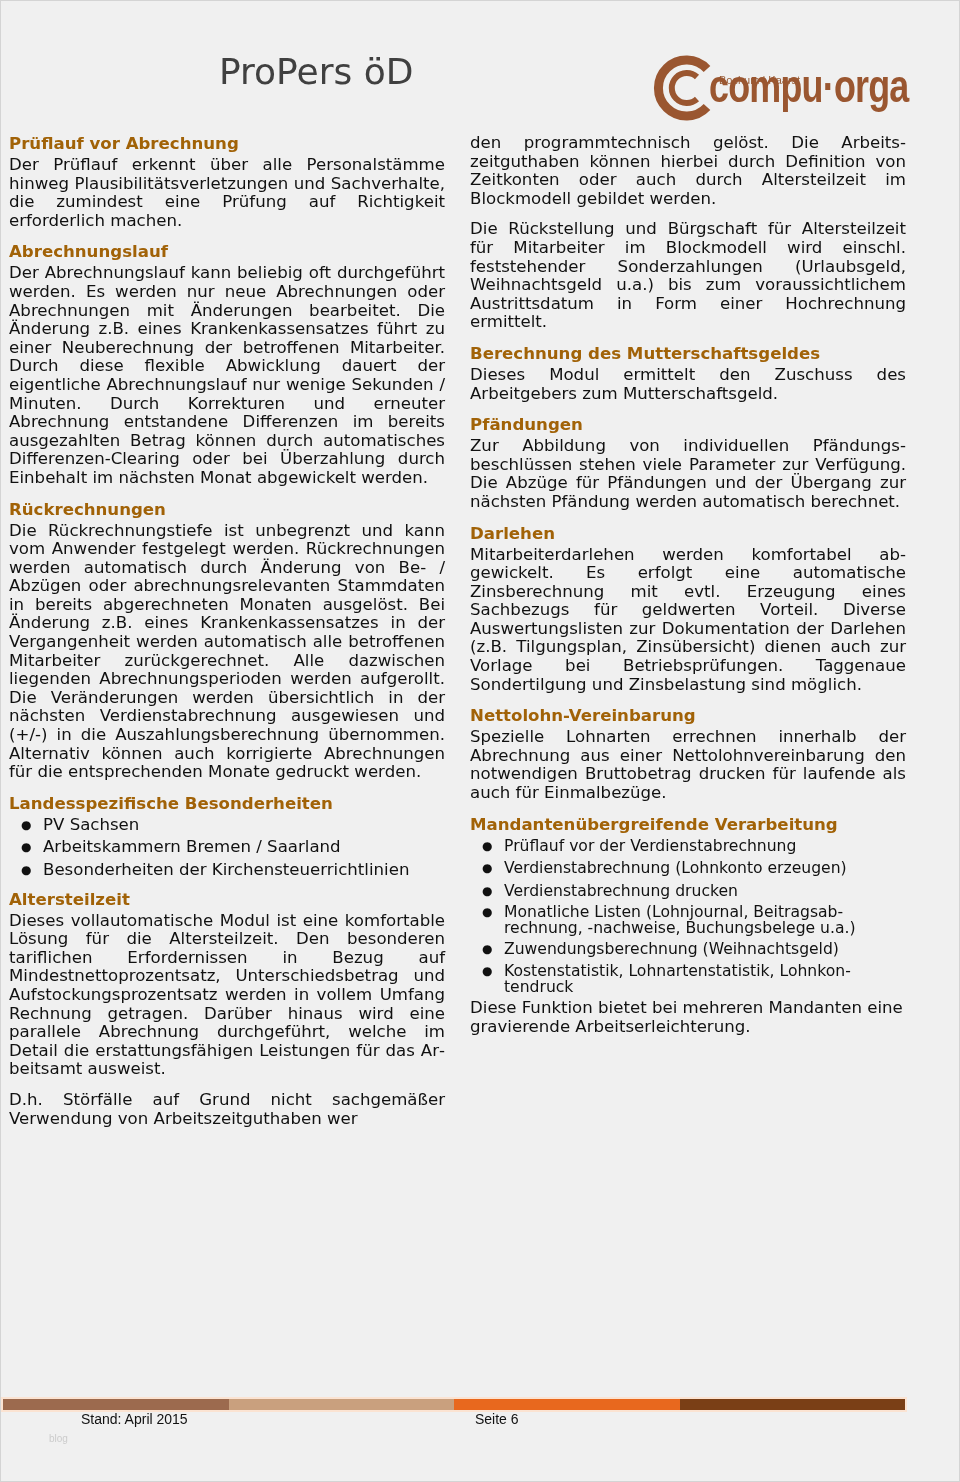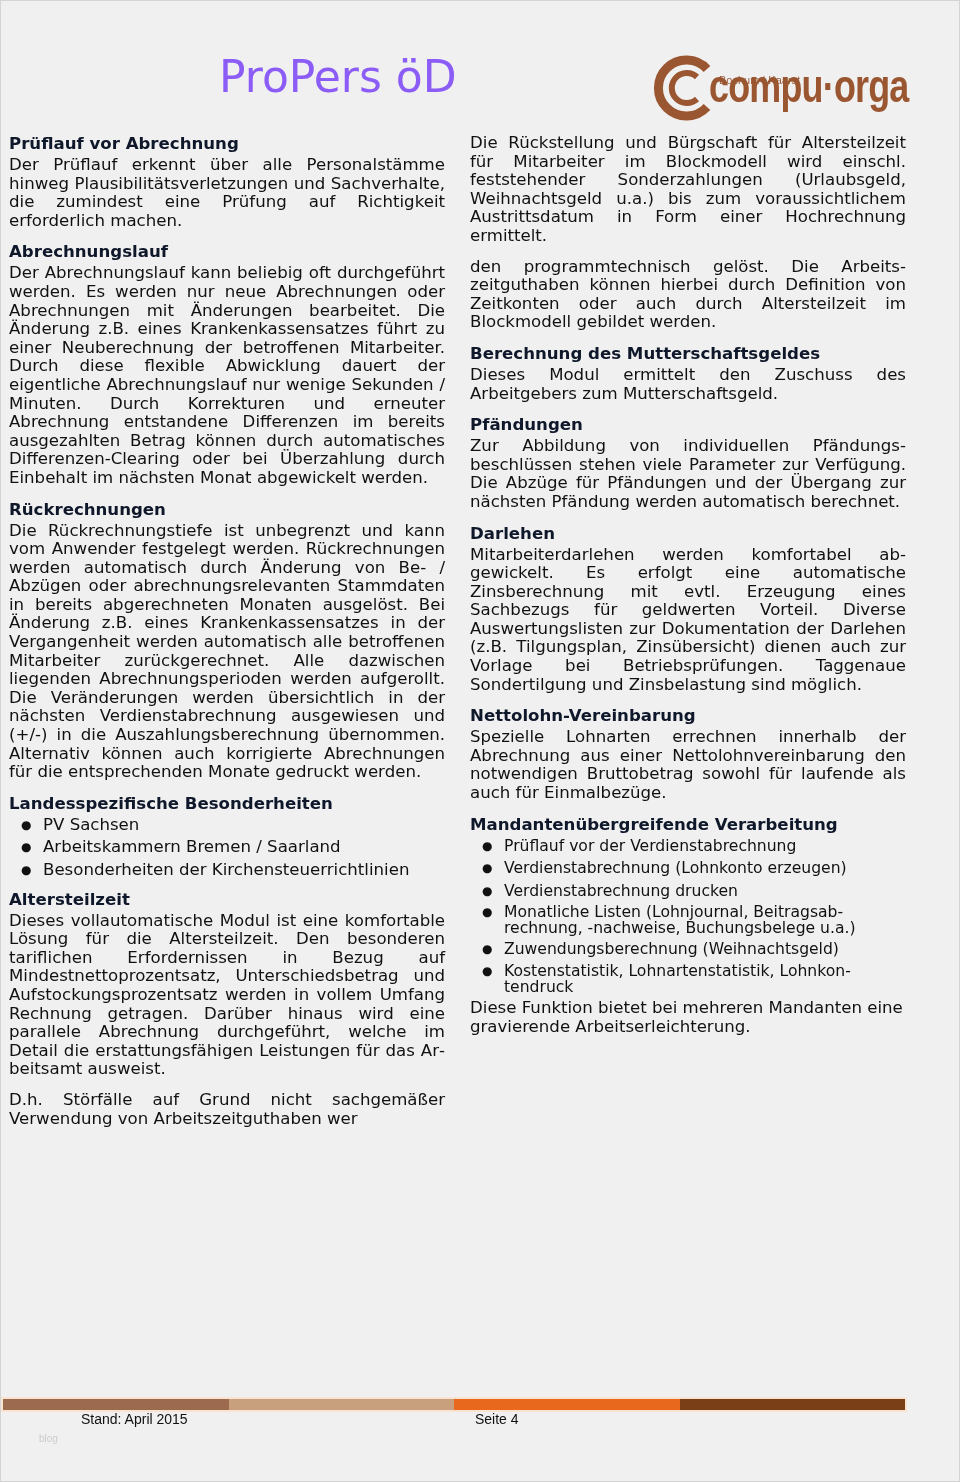--- a/index.html
+++ b/index.html
@@ -16,7 +16,7 @@
     .title {
       position: absolute; left: 218px; top: 50px;
       font-family: "DejaVu Sans", sans-serif;
-      font-size: 44px; color: #8b5cf6; letter-spacing: 0px;
+      font-size: 36px; color: #404040; letter-spacing: 0px;
       font-weight: normal;
     }
     .logo {

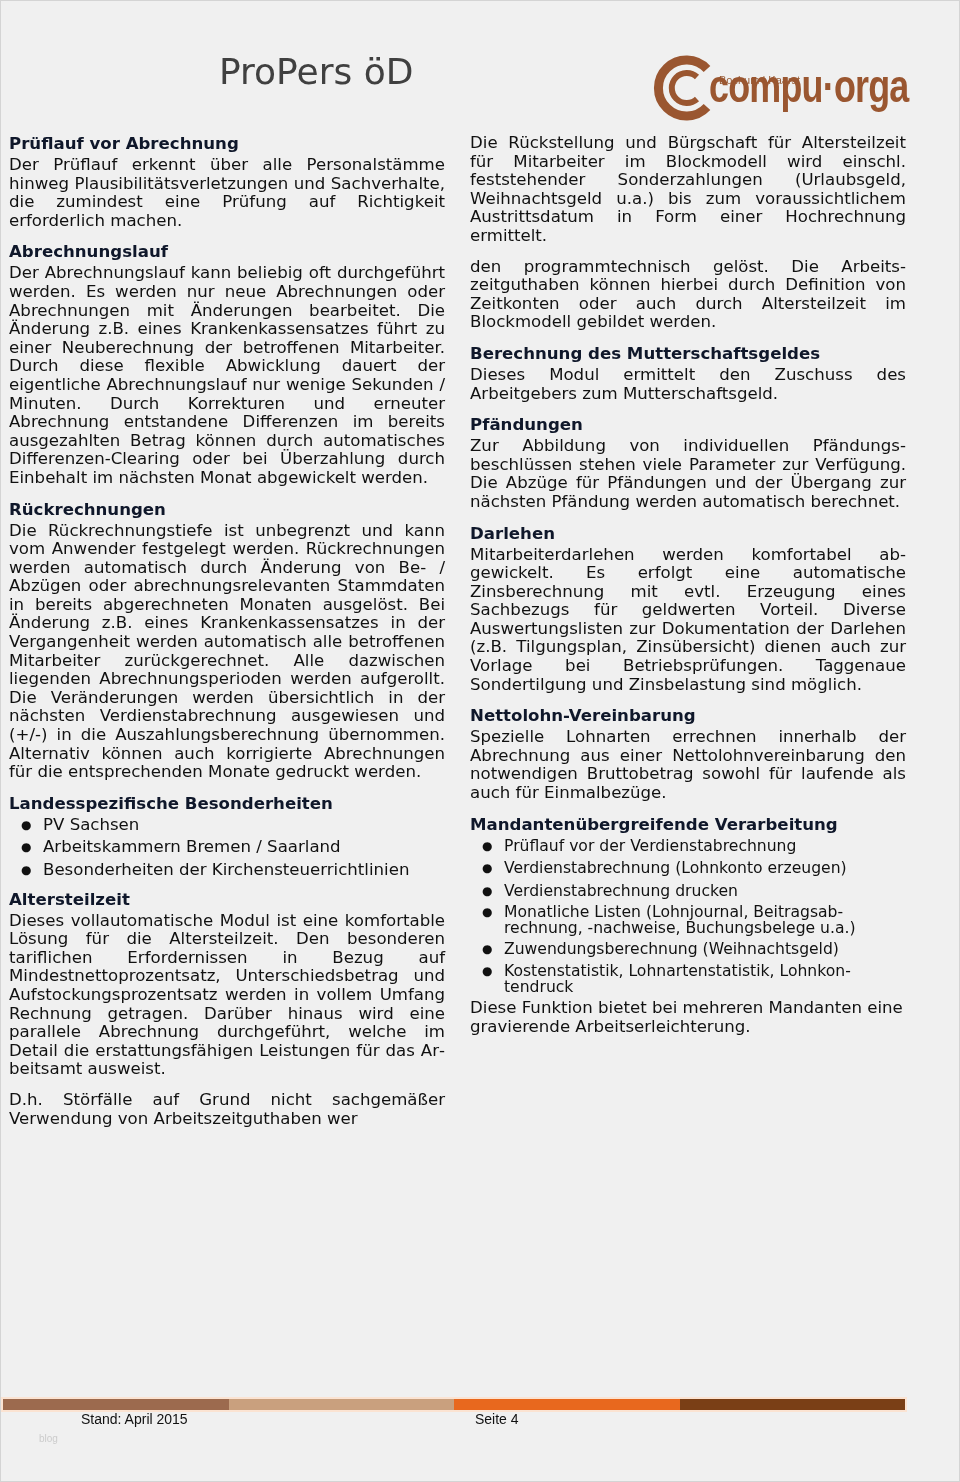--- a/index.html
+++ b/index.html
@@ -41,7 +41,7 @@
     .col.right { left: 469px; }
     h2 {
       margin: 0 0 2px 0; font-size: 16.6px; line-height: 20px;
-      color: #0f172a; font-weight: bold;
+      color: #a16207; font-weight: bold;
     }
     p {
       margin: 0 0 12px 0; text-align: justify;

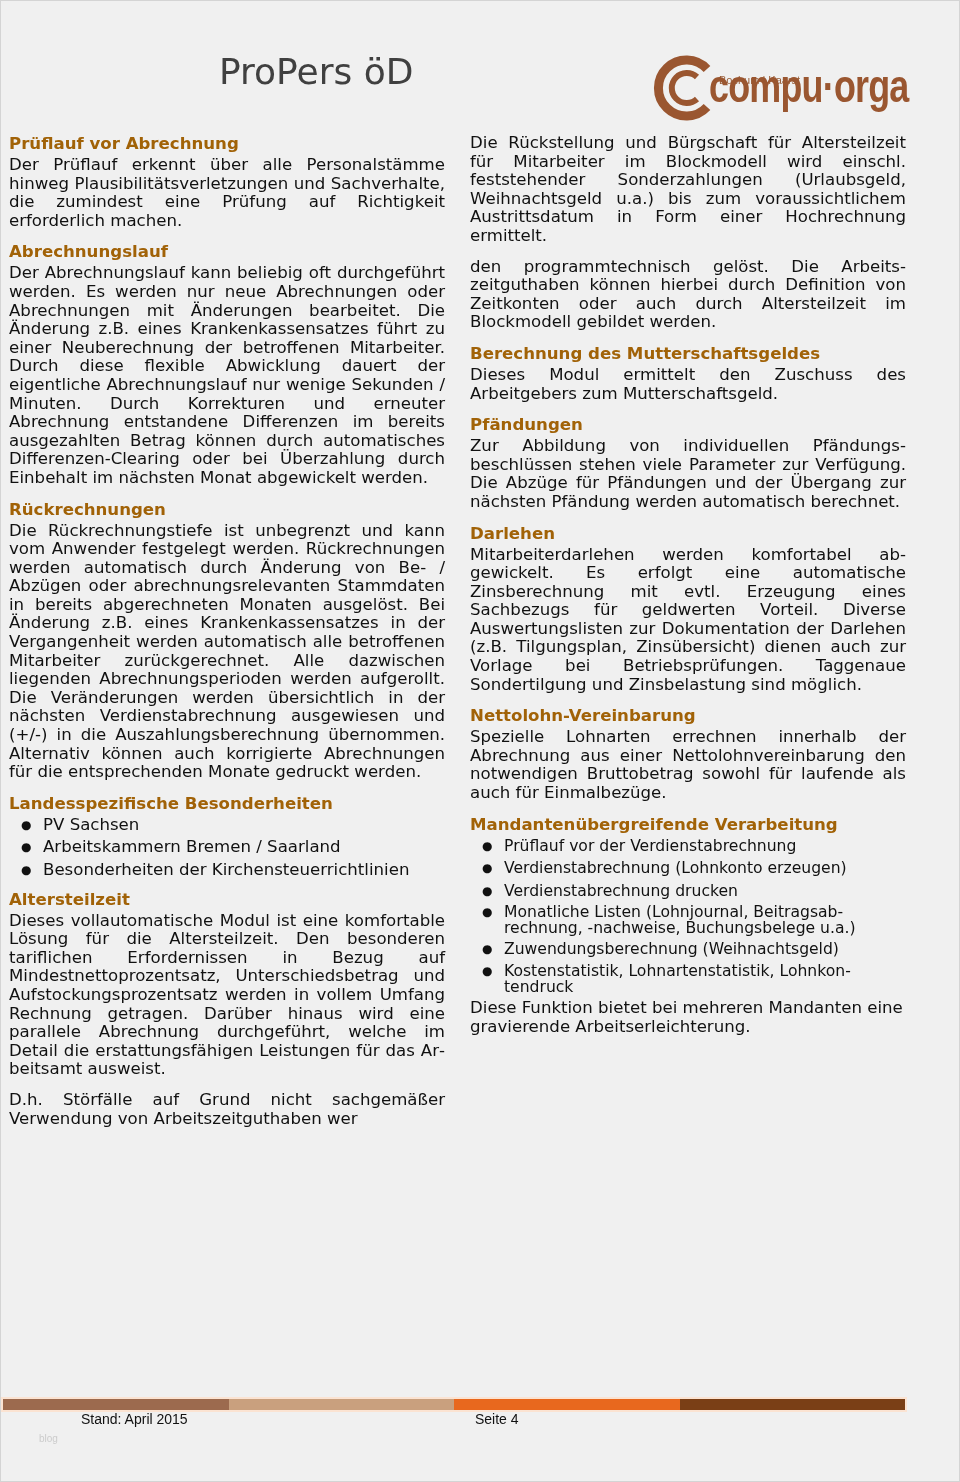--- a/index.html
+++ b/index.html
@@ -116,8 +116,8 @@
 </div>
 
 <div class="col right">
+  <p>den programmtechnisch gelöst. Die Arbeits­zeitguthaben können hierbei durch Definiti­on von Zeitkonten oder auch durch Alters­teilzeit im Blockmodell gebildet werden.</p>
   <p>Die Rückstellung und Bürgschaft für Alters­teilzeit für Mitarbeiter im Blockmodell wird einschl. feststehender Sonderzahlungen (Urlaubsgeld, Weihnachtsgeld u.a.) bis zum voraussichtlichem Austrittsdatum in Form einer Hochrechnung ermittelt.</p>
-  <p>den programmtechnisch gelöst. Die Arbeits­zeitguthaben können hierbei durch Definiti­on von Zeitkonten oder auch durch Alters­teilzeit im Blockmodell gebildet werden.</p>
   <div class="sec">
     <h2>Berechnung des Mutterschaftsgeldes</h2>
     <p>Dieses Modul ermittelt den Zuschuss des Arbeitgebers zum Mutterschaftsgeld.</p>

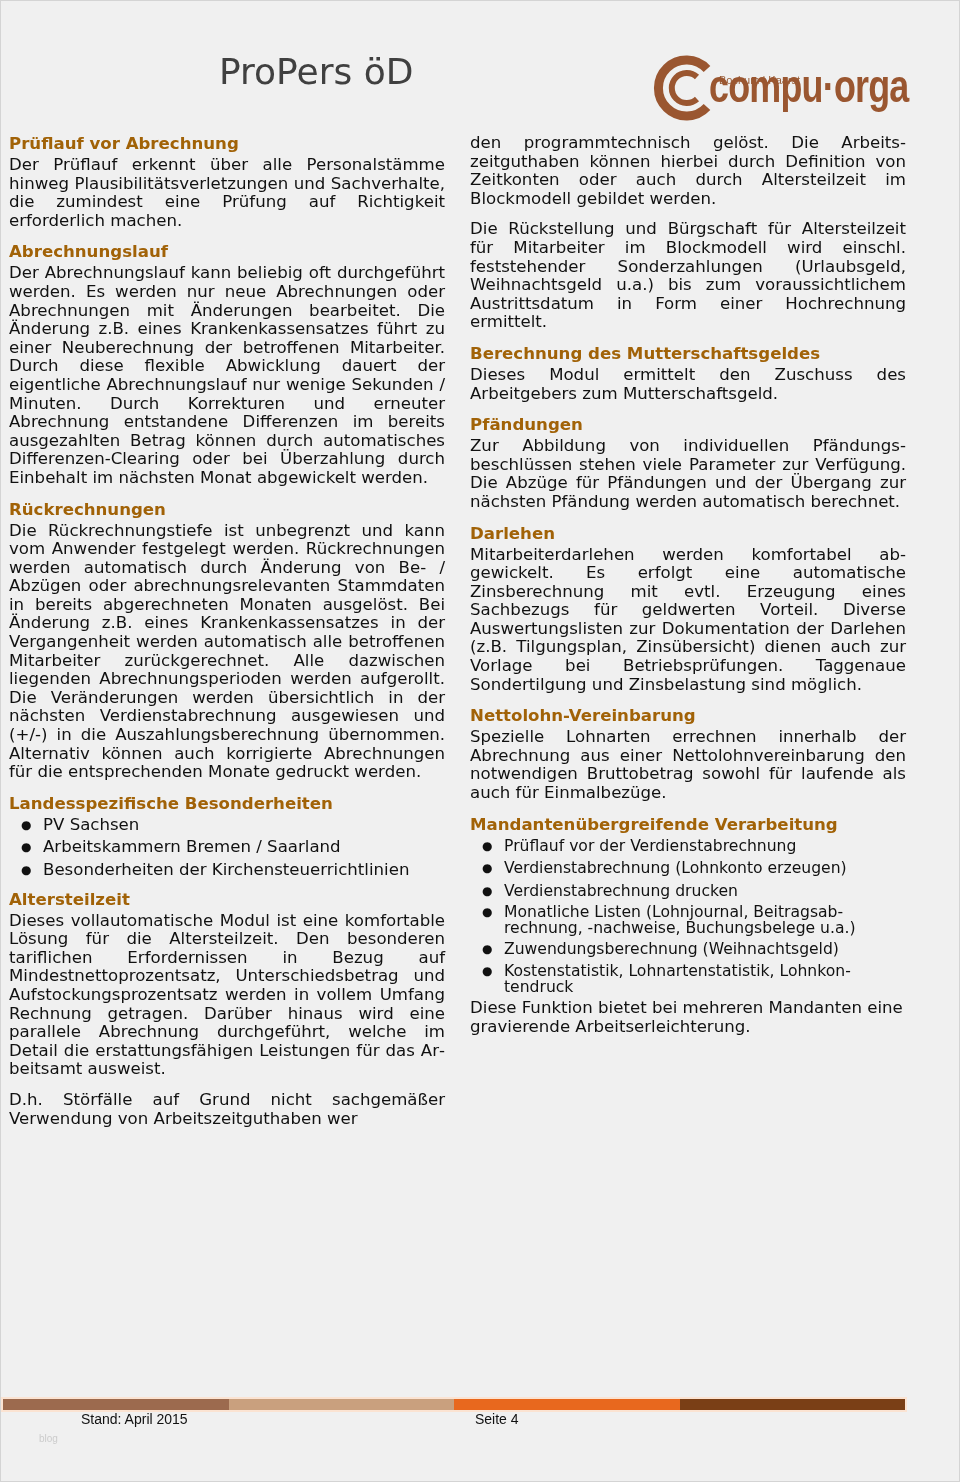--- a/index.html
+++ b/index.html
@@ -132,7 +132,7 @@
   </div>
   <div class="sec">
     <h2>Nettolohn-Vereinbarung</h2>
-    <p>Spezielle Lohnarten errechnen innerhalb der Abrechnung aus einer Nettolohnvereinba­rung den notwendigen Bruttobetrag sowohl für laufende als auch für Einmalbezüge.</p>
+    <p>Spezielle Lohnarten errechnen innerhalb der Abrechnung aus einer Nettolohnvereinba­rung den notwendigen Bruttobetrag drucken für laufende als auch für Einmalbezüge.</p>
   </div>
   <div class="sec">
     <h2>Mandantenübergreifende Verarbeitung</h2>

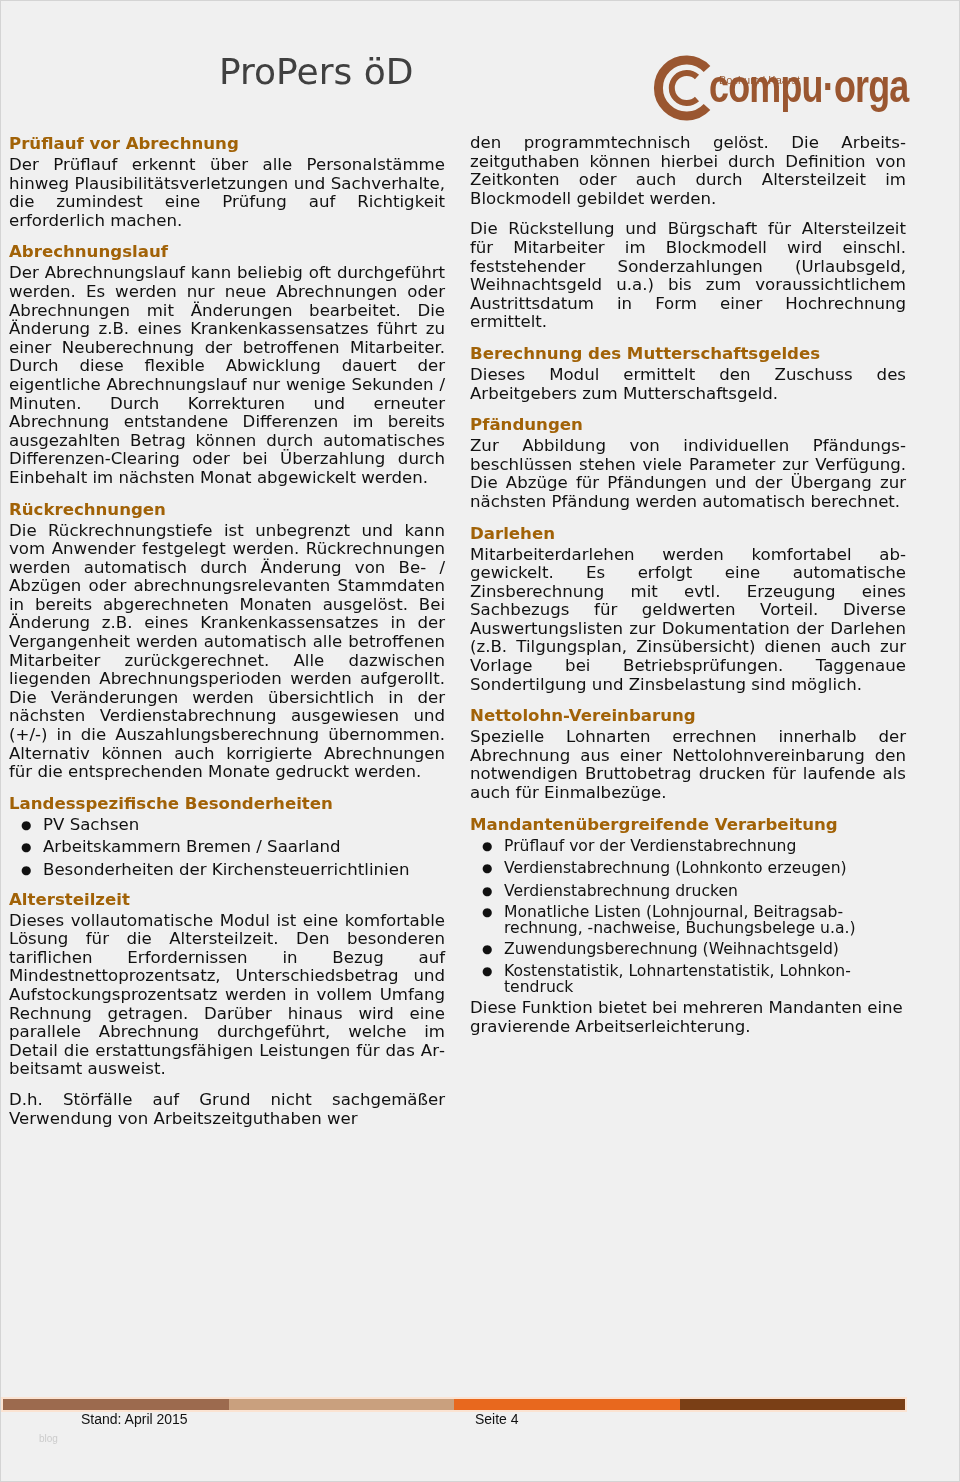--- a/index.html
+++ b/index.html
@@ -155,7 +155,7 @@
   <div style="background:#7a3f16;"></div>
 </div>
 <div class="footer-text" style="left:80px;">Stand: April 2015</div>
-<div class="footer-text" style="left:474px;">Seite 4</div>
+<div class="footer-text" style="left:474px;">Seite 6</div>
 <div class="watermark">blog</div>
 
 </body></html>

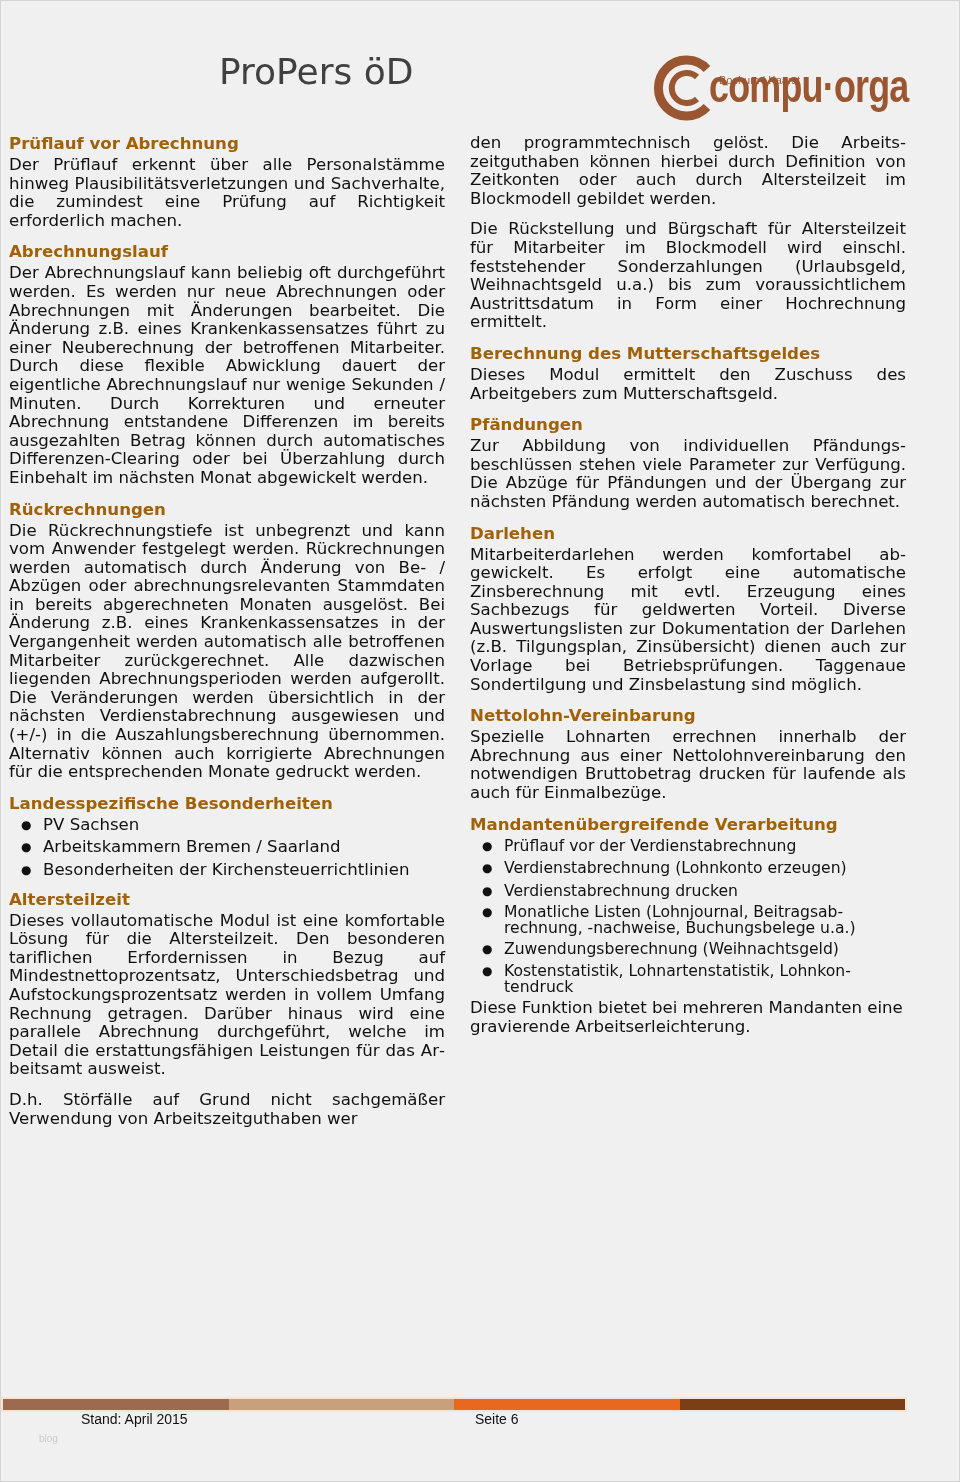--- a/index.html
+++ b/index.html
@@ -69,7 +69,7 @@
       font-family: "Liberation Sans", sans-serif; color: #111;
     }
     .watermark {
-      position: absolute; left: 38px; top: 1432px; font-size: 10px; color: #ccc;
+      position: absolute; left: 48px; top: 1432px; font-size: 10px; color: #ccc;
       font-family: "Liberation Sans", sans-serif;
     }
   </style>

